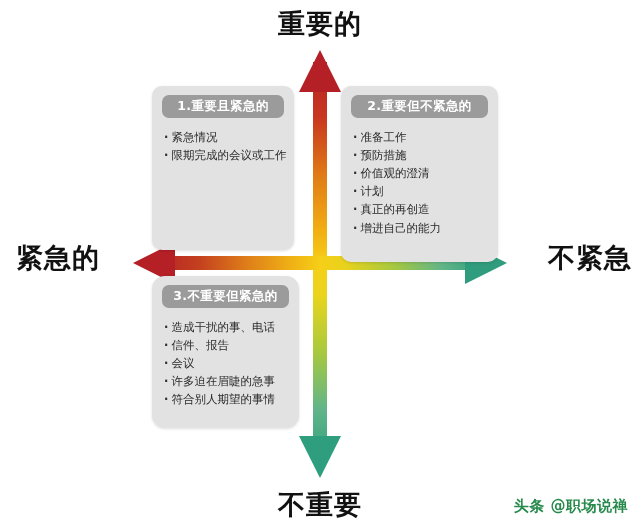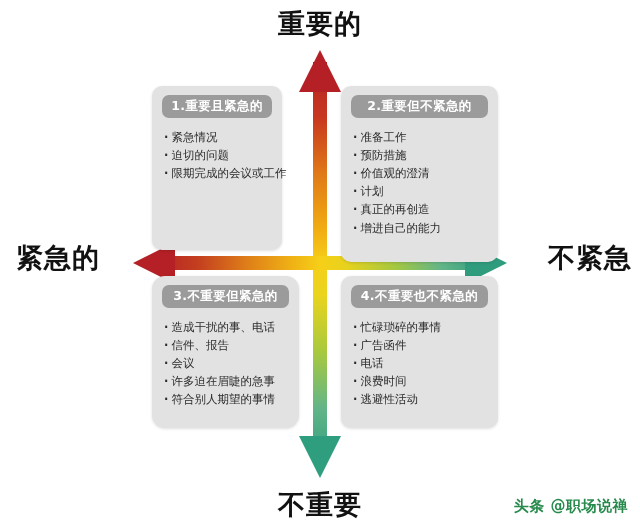--- a/index.html
+++ b/index.html
@@ -50,7 +50,7 @@
     box-sizing: border-box;
     padding: 9px 10px 10px 10px;
   }
-  #card-q1 { left: 152px; top: 86px;  width: 130px; height: 164px; }
+  #card-q1 { left: 152px; top: 86px;  width: 142px; height: 164px; }
   #card-q2 { left: 341px; top: 86px;  width: 157px; height: 176px; }
   #card-q3 { left: 152px; top: 276px; width: 147px; height: 152px; border-radius: 13px; }
   #card-q4 { left: 341px; top: 276px; width: 157px; height: 152px; }

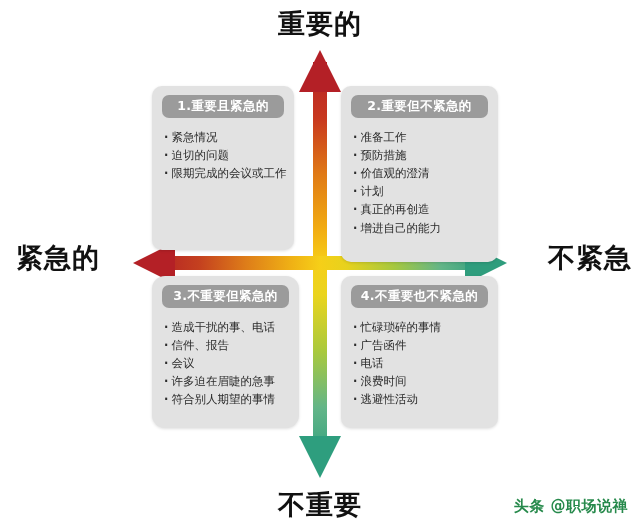--- a/index.html
+++ b/index.html
@@ -153,7 +153,6 @@
     <div class="card-header">1.重要且紧急的</div>
     <ul class="card-list">
       <li>紧急情况</li>
-      <li>迫切的问题</li>
       <li>限期完成的会议或工作</li>
     </ul>
   </div>

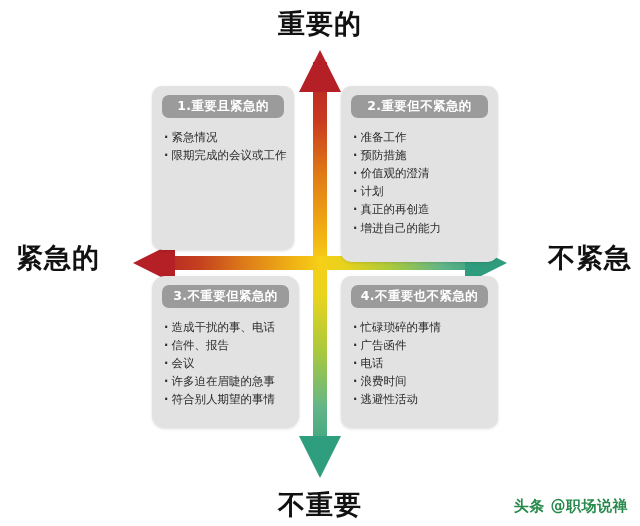--- a/index.html
+++ b/index.html
@@ -180,16 +180,6 @@
     </ul>
   </div>
 
-  <div class="card" id="card-q4">
-    <div class="card-header">4.不重要也不紧急的</div>
-    <ul class="card-list">
-      <li>忙碌琐碎的事情</li>
-      <li>广告函件</li>
-      <li>电话</li>
-      <li>浪费时间</li>
-      <li>逃避性活动</li>
-    </ul>
-  </div>
 
   <div id="watermark">头条 @职场说禅</div>
 

